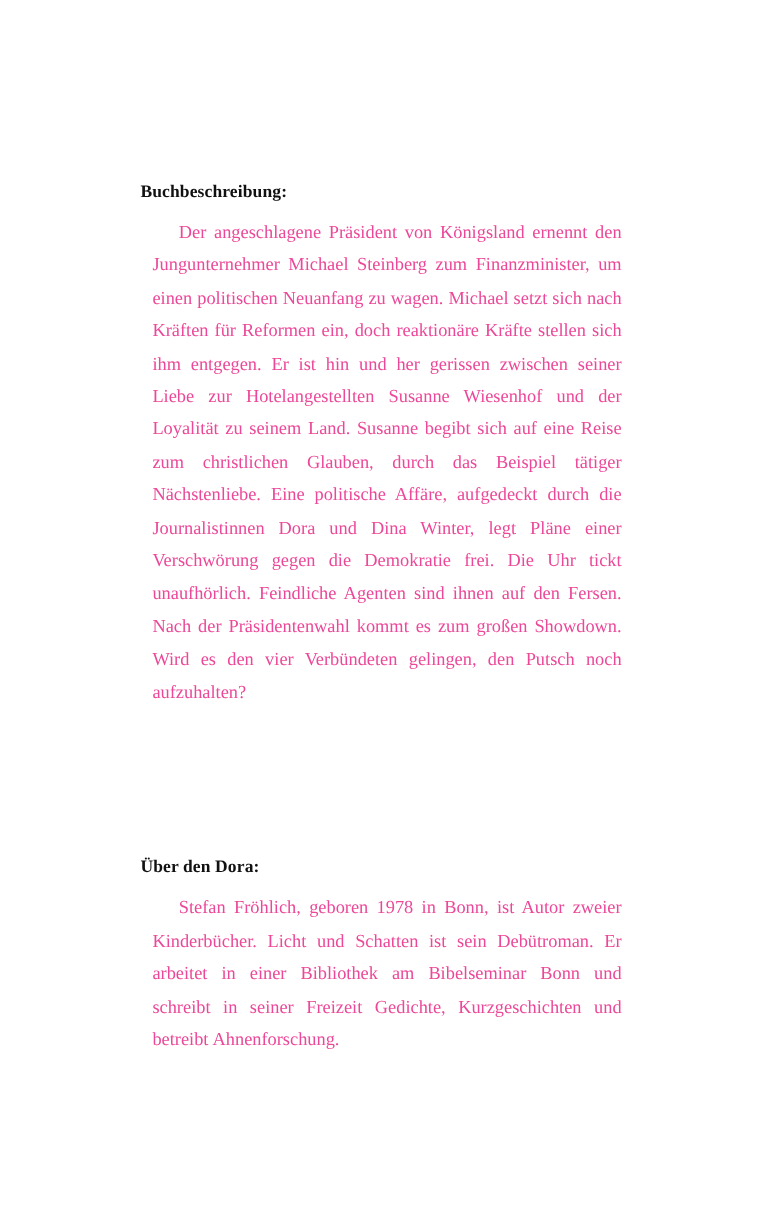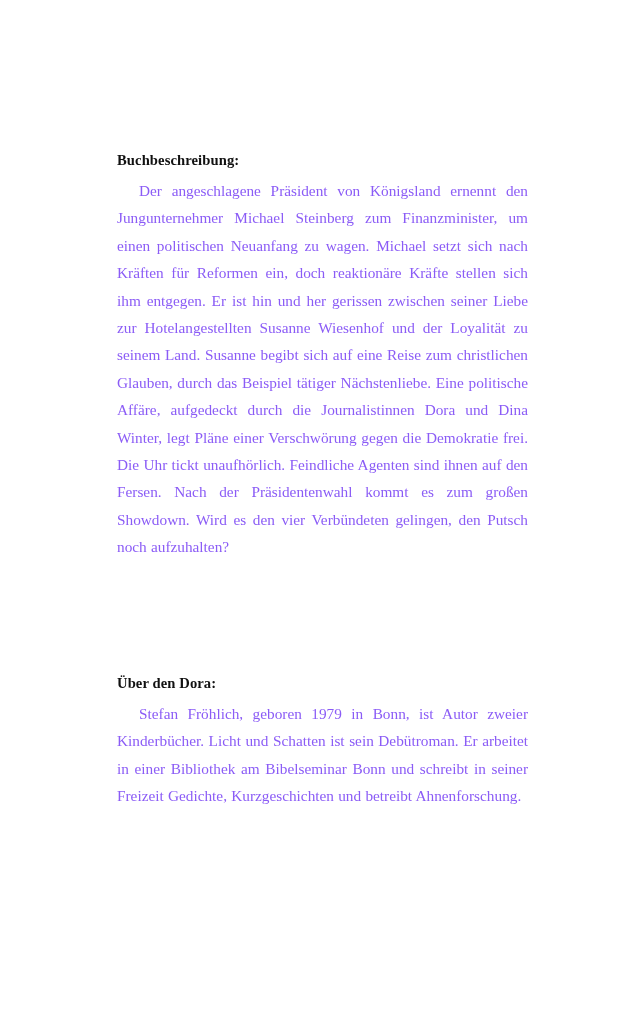--- a/index.html
+++ b/index.html
@@ -43,8 +43,8 @@
     line-height: 27.4px;
     text-align: justify;
     text-justify: inter-word;
-    color: #8b5cf6;
-    margin: 0;
+    color: #ec4899;
+    margin: 10px;
     text-indent: 22px;
     hyphens: manual;
     word-spacing: 0.4px;

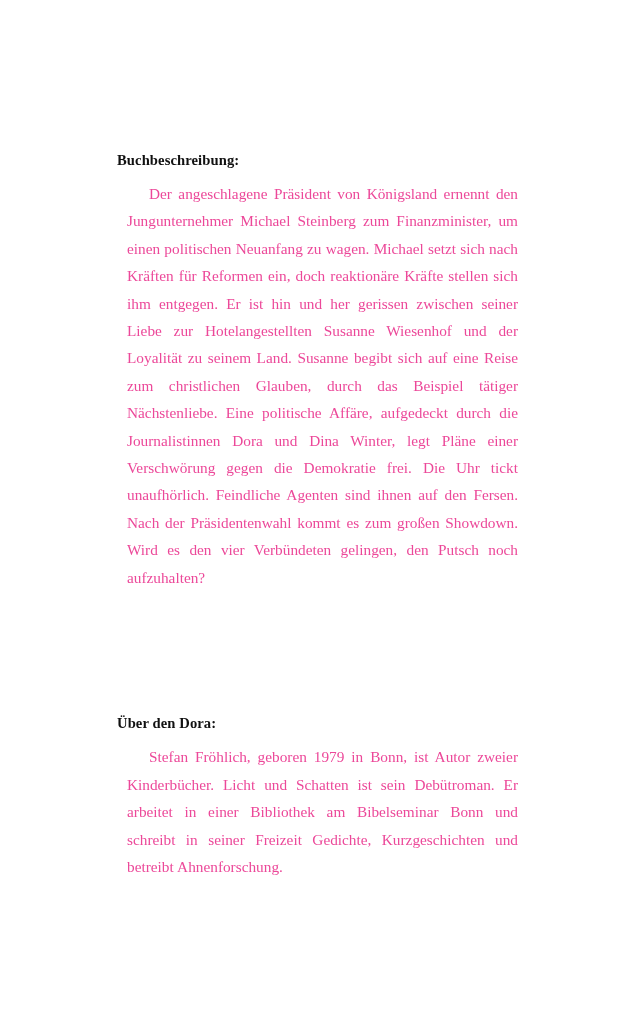--- a/index.html
+++ b/index.html
@@ -71,7 +71,7 @@
 
     <div class="section-about">
       <h2 class="section-heading">Über den Dora:</h2>
-      <p class="body-par">Stefan Fröhlich, geboren 1979 in Bonn, ist Autor zweier Kinderbücher. Licht und Schatten ist sein Debütroman. Er arbeitet in einer Bibliothek am Bibelseminar Bonn und schreibt in seiner Freizeit Gedichte, Kurzgeschichten und betreibt Ahnenforschung.</p>
+      <p class="body-par">Stefan Fröhlich, geboren 1978 in Bonn, ist Autor zweier Kinderbücher. Licht und Schatten ist sein Debütroman. Er arbeitet in einer Bibliothek am Bibelseminar Bonn und schreibt in seiner Freizeit Gedichte, Kurzgeschichten und betreibt Ahnenforschung.</p>
     </div>
 
   </div>

